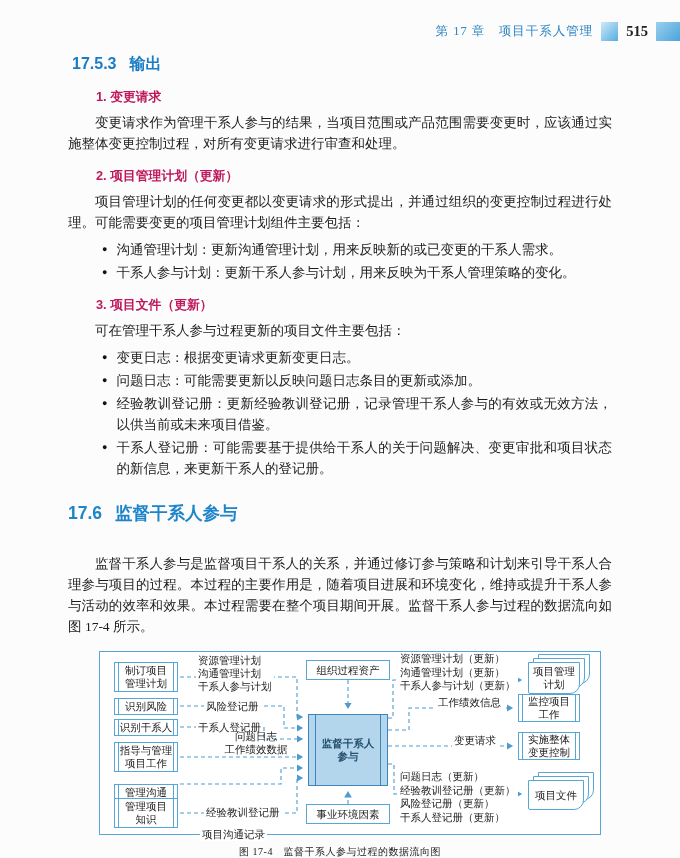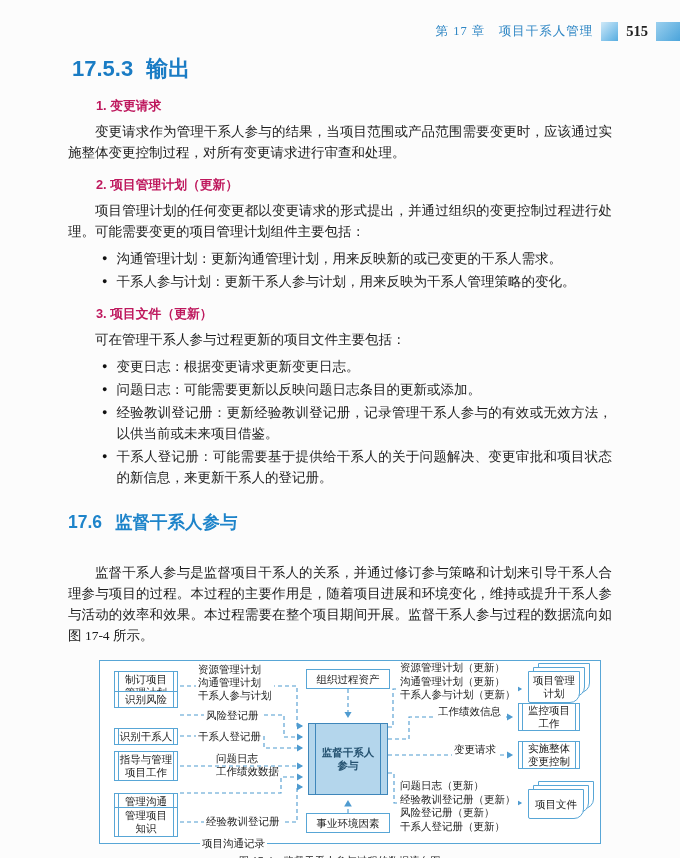--- a/index.html
+++ b/index.html
@@ -25,7 +25,7 @@
   .h-section {
     display:flex; gap:13px; align-items:baseline;
     font-family:"Liberation Sans", sans-serif; font-weight:bold;
-    color:#1a7cc4; font-size:22px; margin:4px 0 12px 4px;
+    color:#1a7cc4; font-size:16px; margin:4px 0 12px 4px;
   }
   .h-section.big { font-size:17.5px; color:#1e84ca; margin:22px 0 28px 0; }
   .h-sub {

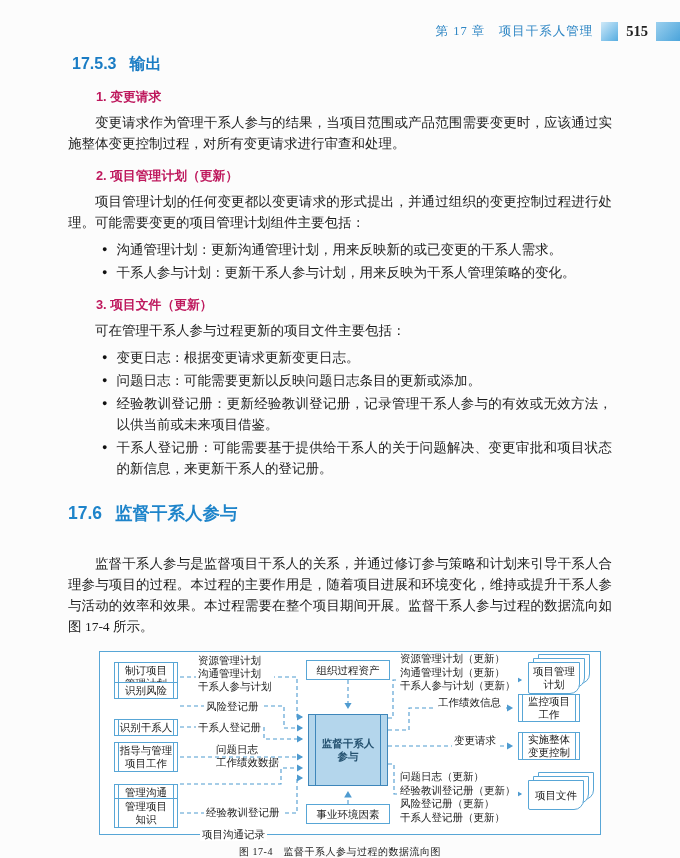--- a/index.html
+++ b/index.html
@@ -183,7 +183,7 @@
 
       <div class="pbox" style="left:14px; top:10px; width:64px; height:30px;">制订项目
 管理计划</div>
-      <div class="pbox" style="left:14px; top:30px; width:64px; height:17px;">识别风险</div>
+      <div class="pbox" style="left:14px; top:46px; width:64px; height:17px;">识别风险</div>
       <div class="pbox" style="left:14px; top:67px; width:64px; height:17px;">识别干系人</div>
       <div class="pbox" style="left:14px; top:90px; width:64px; height:30px;">指导与管理
 项目工作</div>

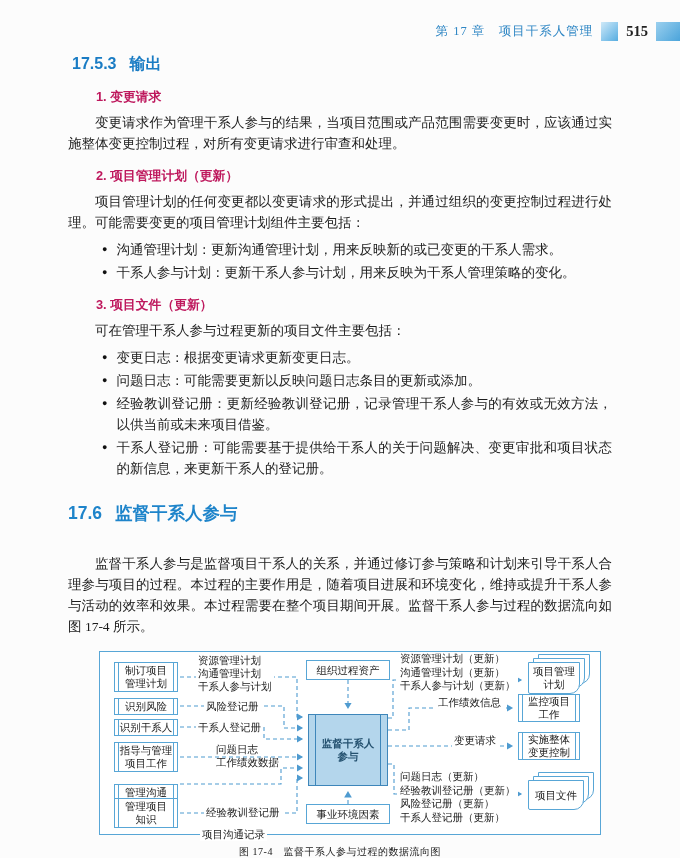--- a/index.html
+++ b/index.html
@@ -196,7 +196,7 @@
 干系人参与计划</div>
       <div class="flow-label" style="left:104px; top:48px;">风险登记册</div>
       <div class="flow-label" style="left:96px; top:69px;">干系人登记册</div>
-      <div class="flow-label" style="left:114px; top:91px; width:80px; text-align:left; background:transparent;">问题日志
+      <div class="flow-label" style="left:114px; top:78px; width:80px; text-align:center; background:transparent;">问题日志
 工作绩效数据</div>
       <div class="flow-label" style="left:100px; top:128px;margin-top:48px;">项目沟通记录</div>
       <div class="flow-label" style="left:104px; top:154px;">经验教训登记册</div>

